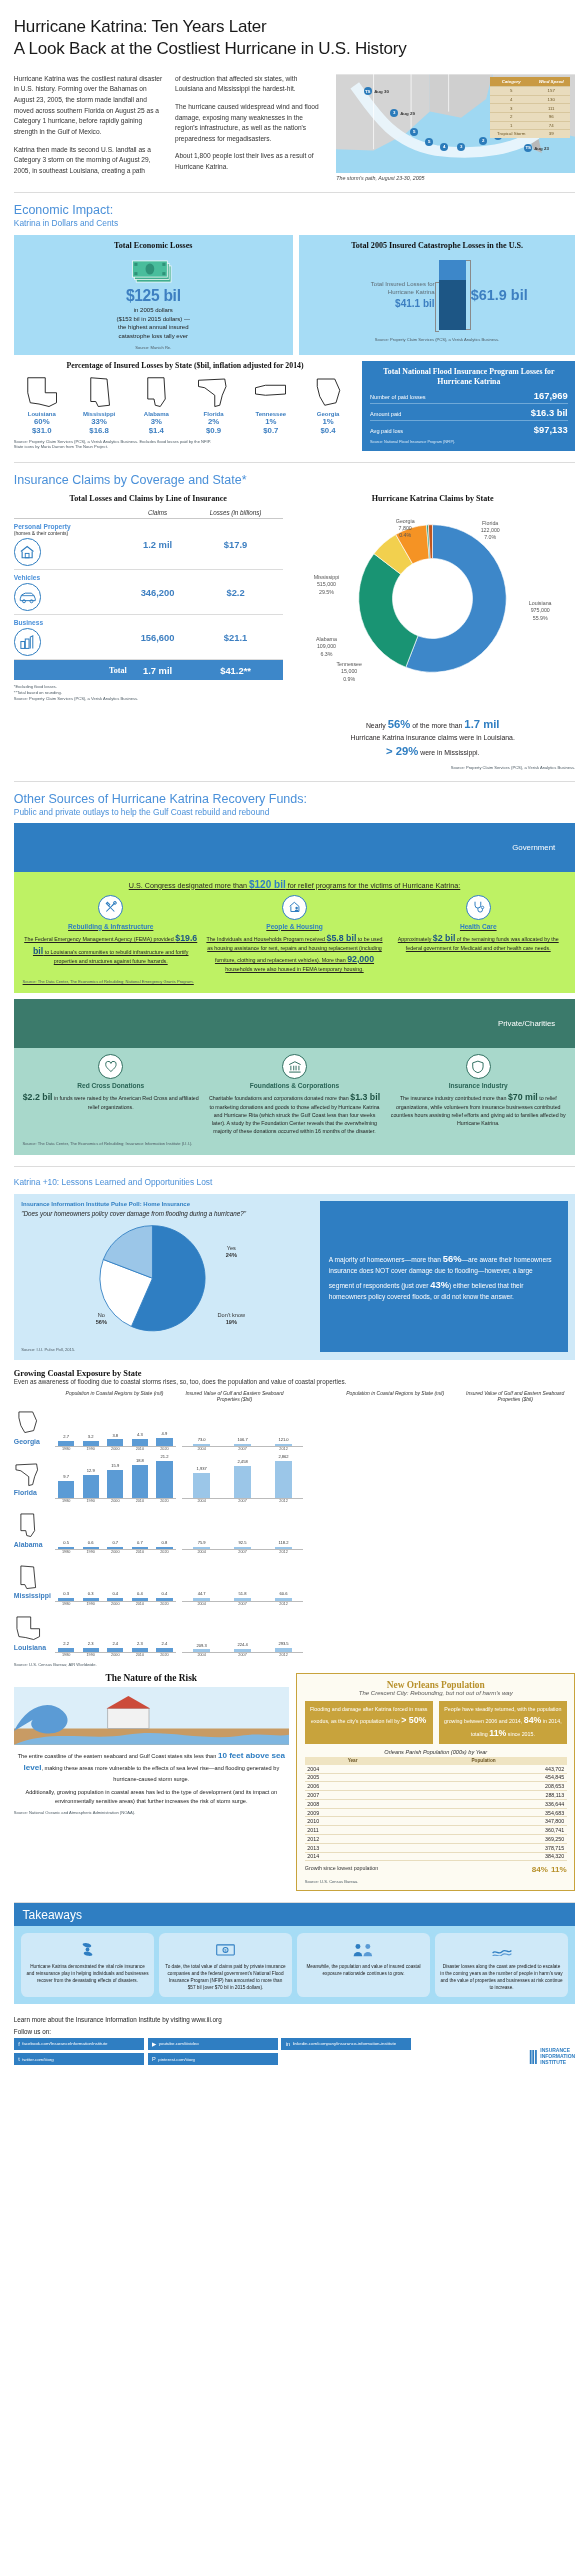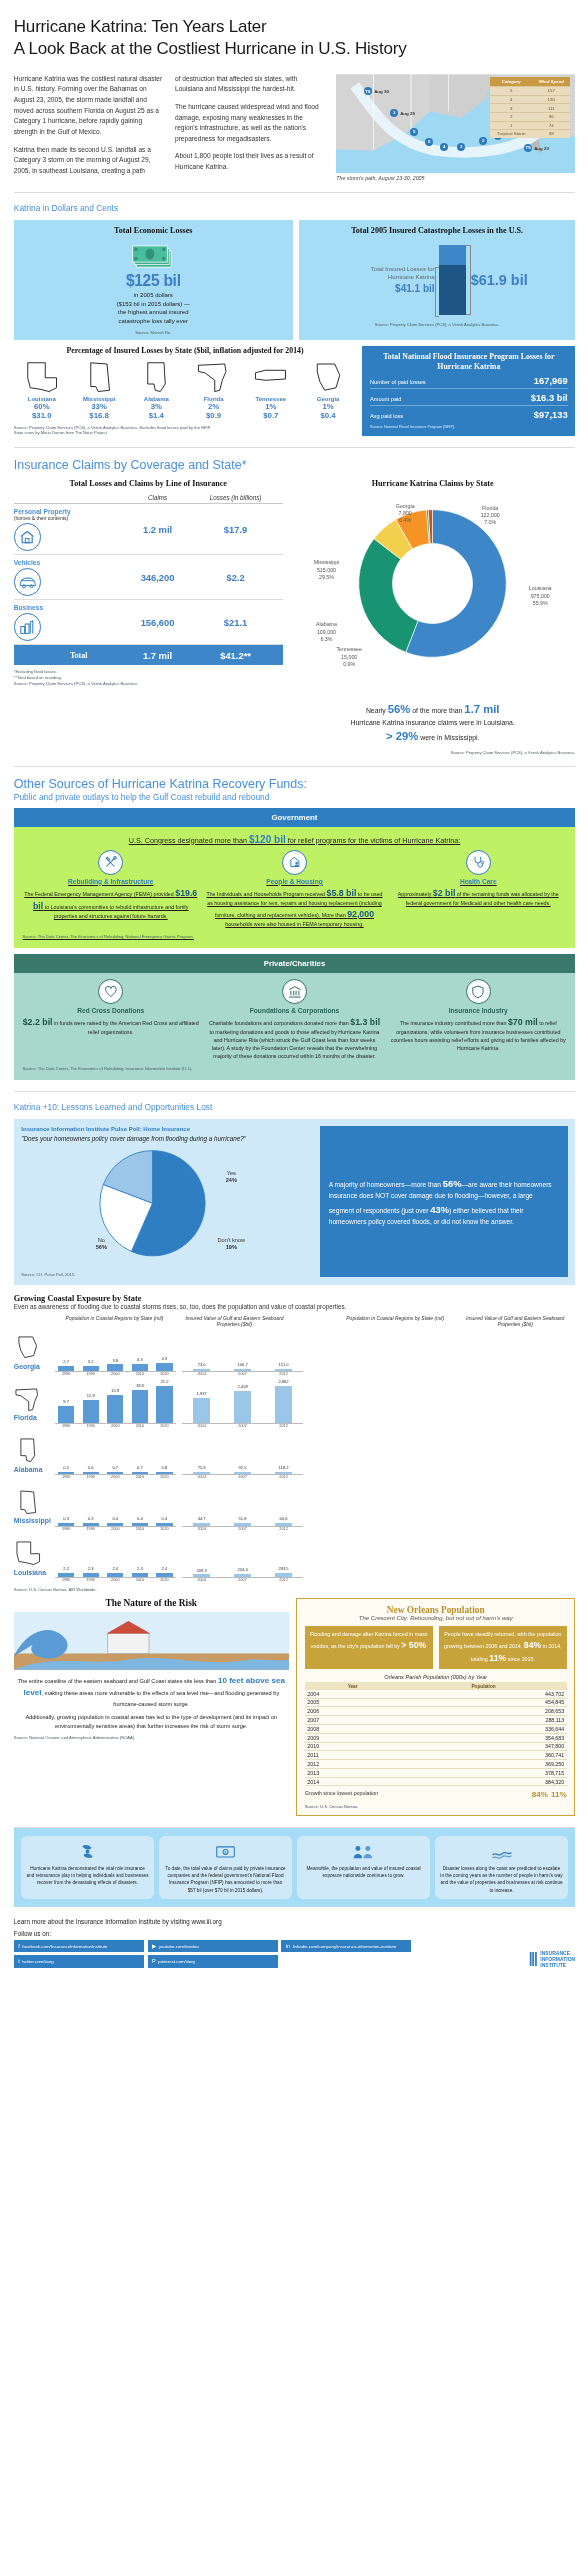--- a/index.html
+++ b/index.html
@@ -291,6 +291,7 @@
   <hr class="rule">
 
   <div class="sec-head">
+    <div class="t1">Economic Impact:</div>
     <div class="t2">Katrina in Dollars and Cents</div>
   </div>
 

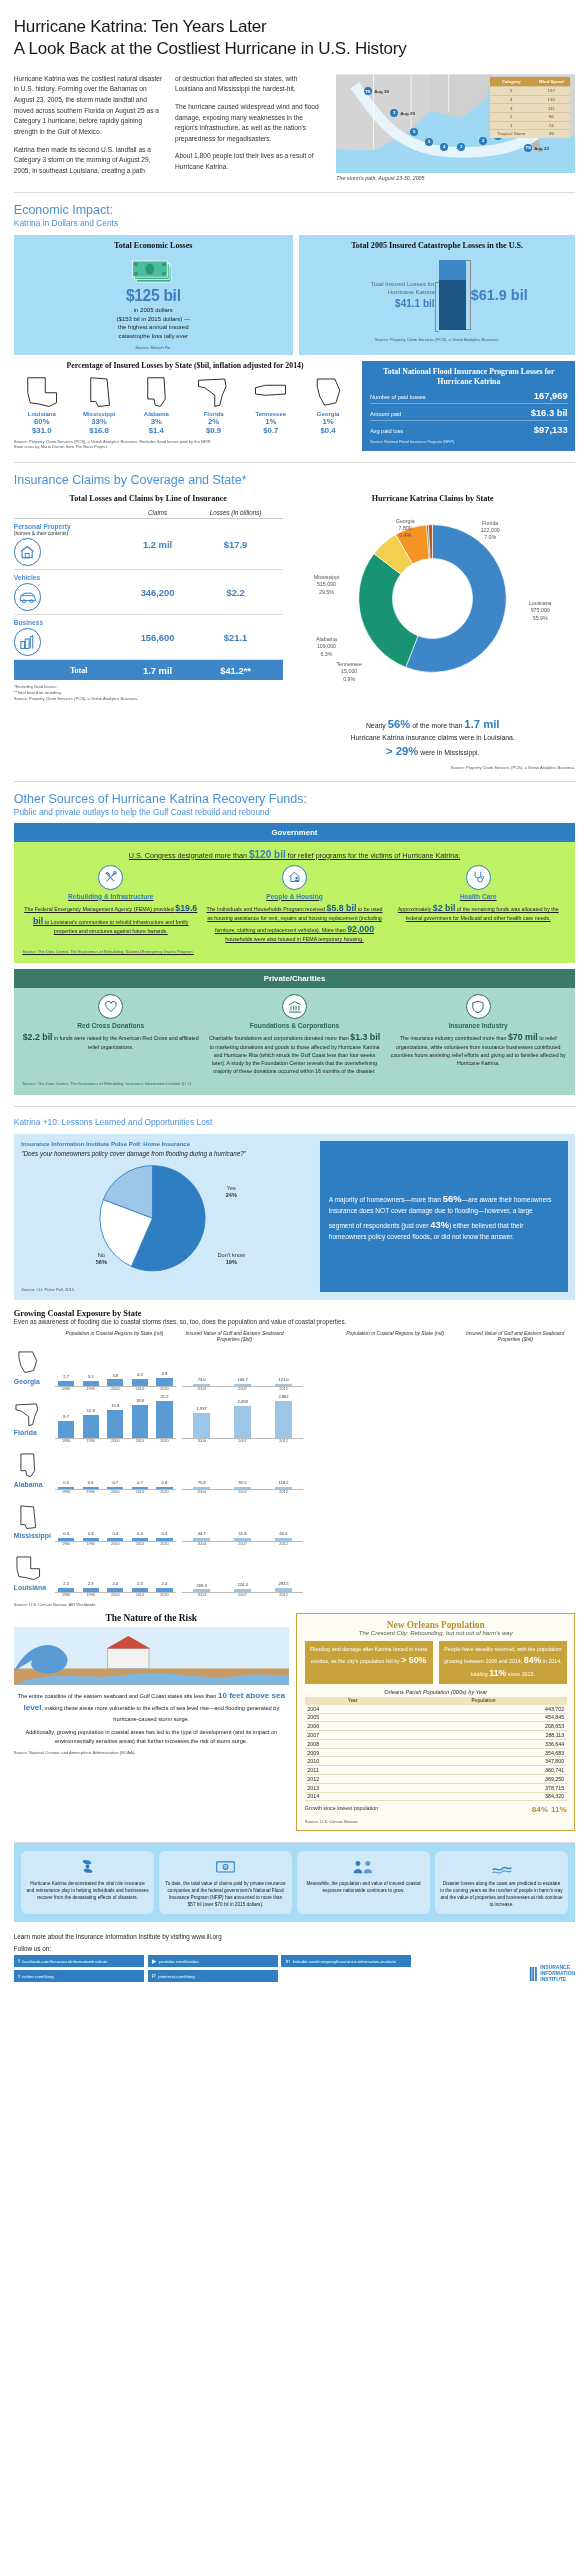--- a/index.html
+++ b/index.html
@@ -106,7 +106,7 @@
   .tbl .num { text-align:center; font-size:9.4px; font-weight:800; color:#3d7fc1; }
   .ico-circ { width:27.5px; height:27.5px; border:1.3px solid #2d7cbf; border-radius:50%; display:flex; align-items:center; justify-content:center; margin-top:1.9px;}
   .tot-row td { background:#3d87c9; color:#fff; border:0; padding:4.4px 0;}
-  .tot-row .lab { font-family:"Liberation Serif", serif; font-weight:700; font-size:8.1px; text-align:center;padding-left:17px; }
+  .tot-row .lab { font-family:"Liberation Serif", serif; font-weight:700; font-size:8.1px; text-align:right;padding-left:17px; }
   .tot-row .num { color:#fff; }
   .fn { font-size:4.1px; color:#4c5a63; margin-top:3.8px; line-height:1.5;}
 

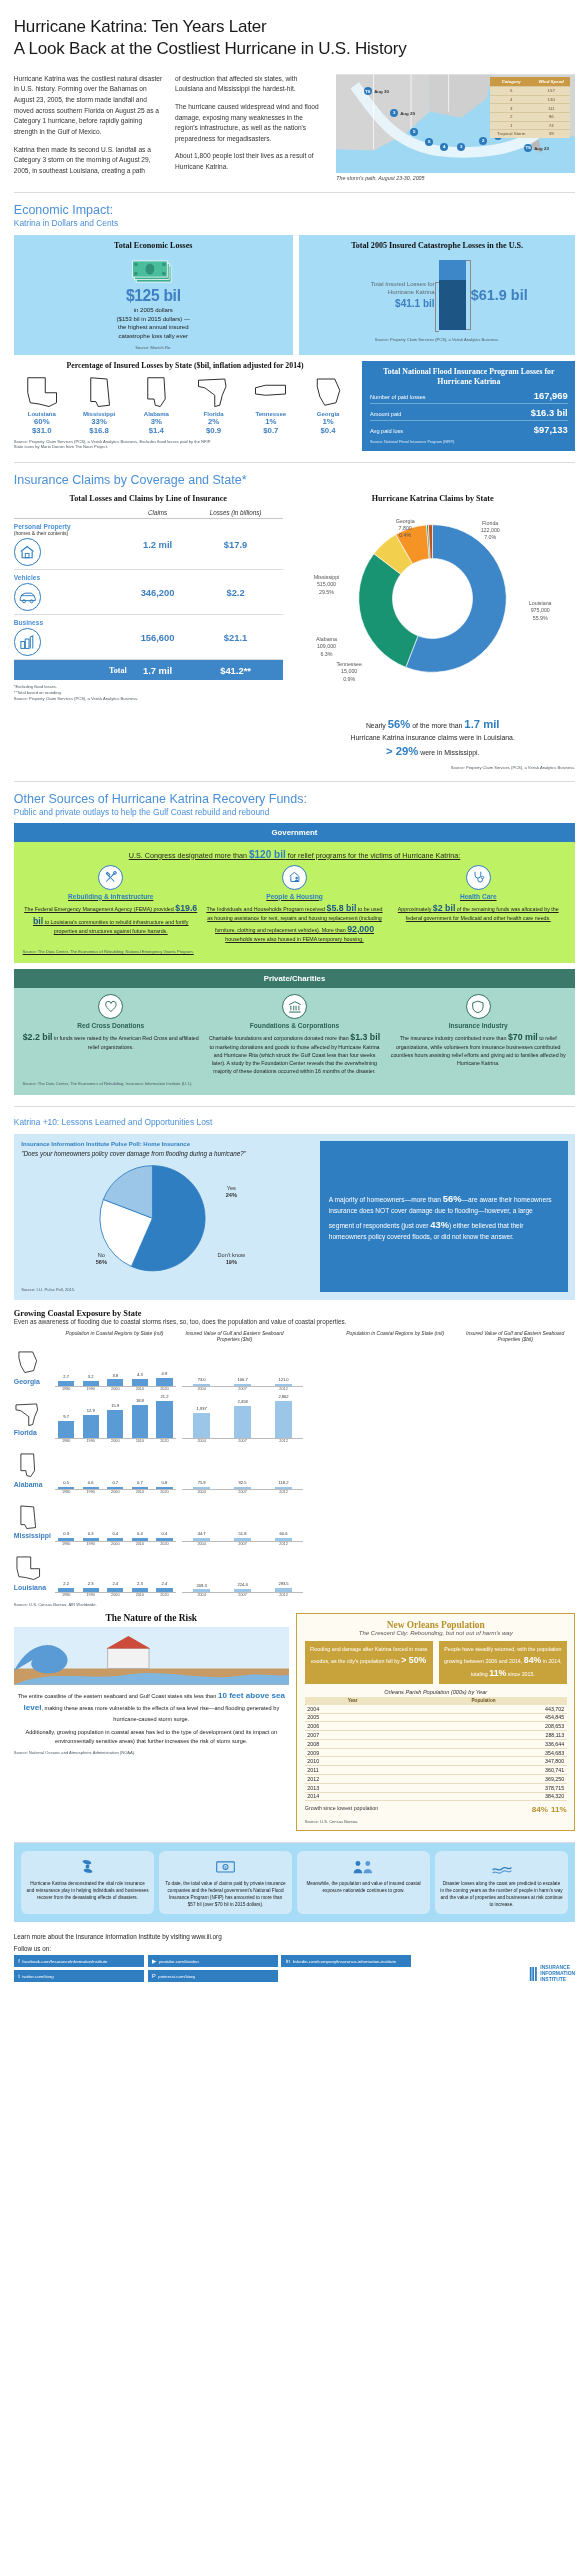--- a/index.html
+++ b/index.html
@@ -116,7 +116,7 @@
   .claims-note b { color:#2f7ec2; font-size:11.3px; font-weight:800; }
 
   
-  .band { color:#fff; font-weight:700; font-size:7.8px; text-align:center; padding:5px; }
+  .band { color:#fff; font-weight:400; font-size:7.8px; text-align:right; padding:20px; }
   .band.gov { background:#2f7ec2; }
   .band.priv { background:#3b7a6b; }
   .gov-body { background:#bef264; padding:6.3px 8.8px 8.8px;text-decoration:underline; }

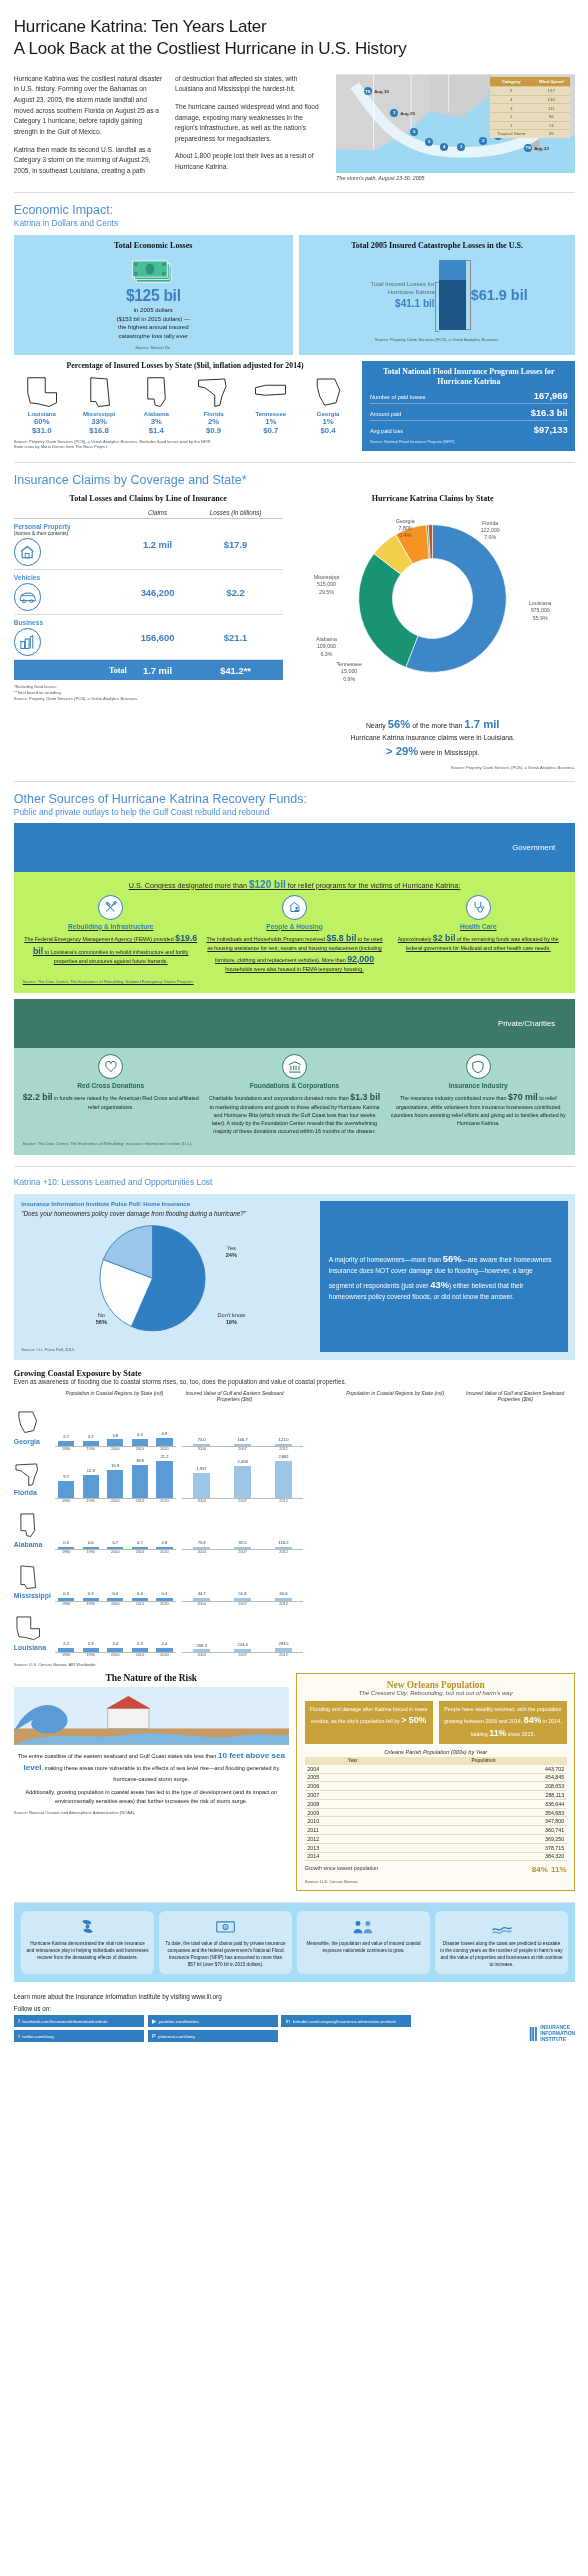--- a/index.html
+++ b/index.html
@@ -1020,6 +1020,7 @@
 
   <hr class="rule">
 
+  <div class="tk-band">Takeaways</div>
   <div class="tk-body" id="takeaways">
       <div class="tk">
         <div class="ic">

